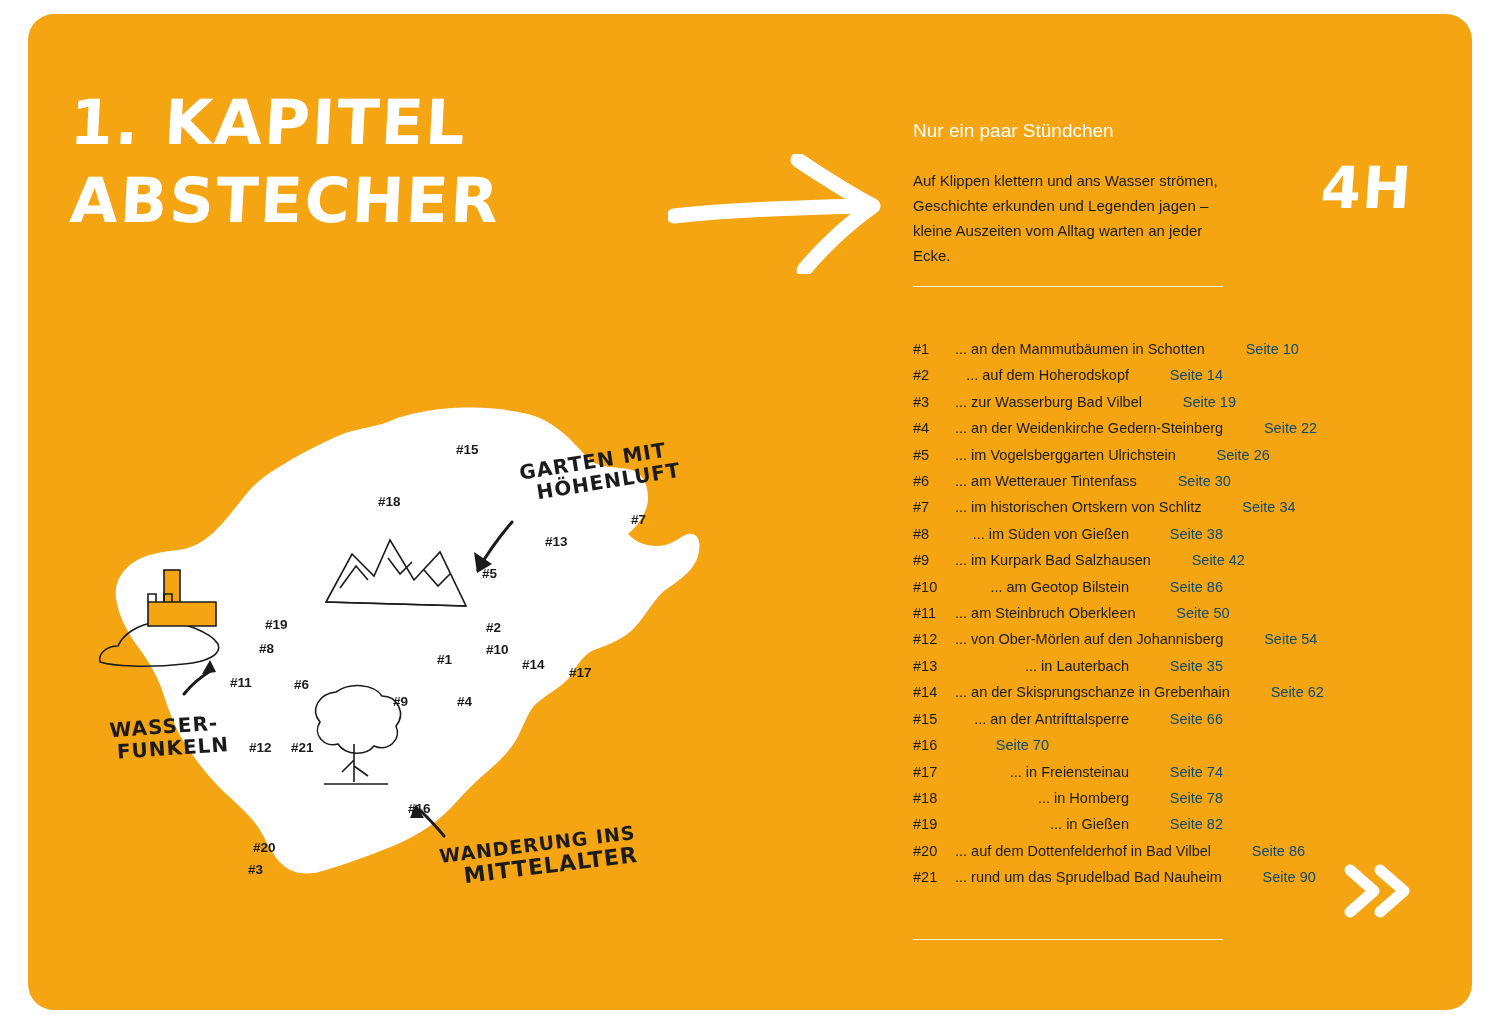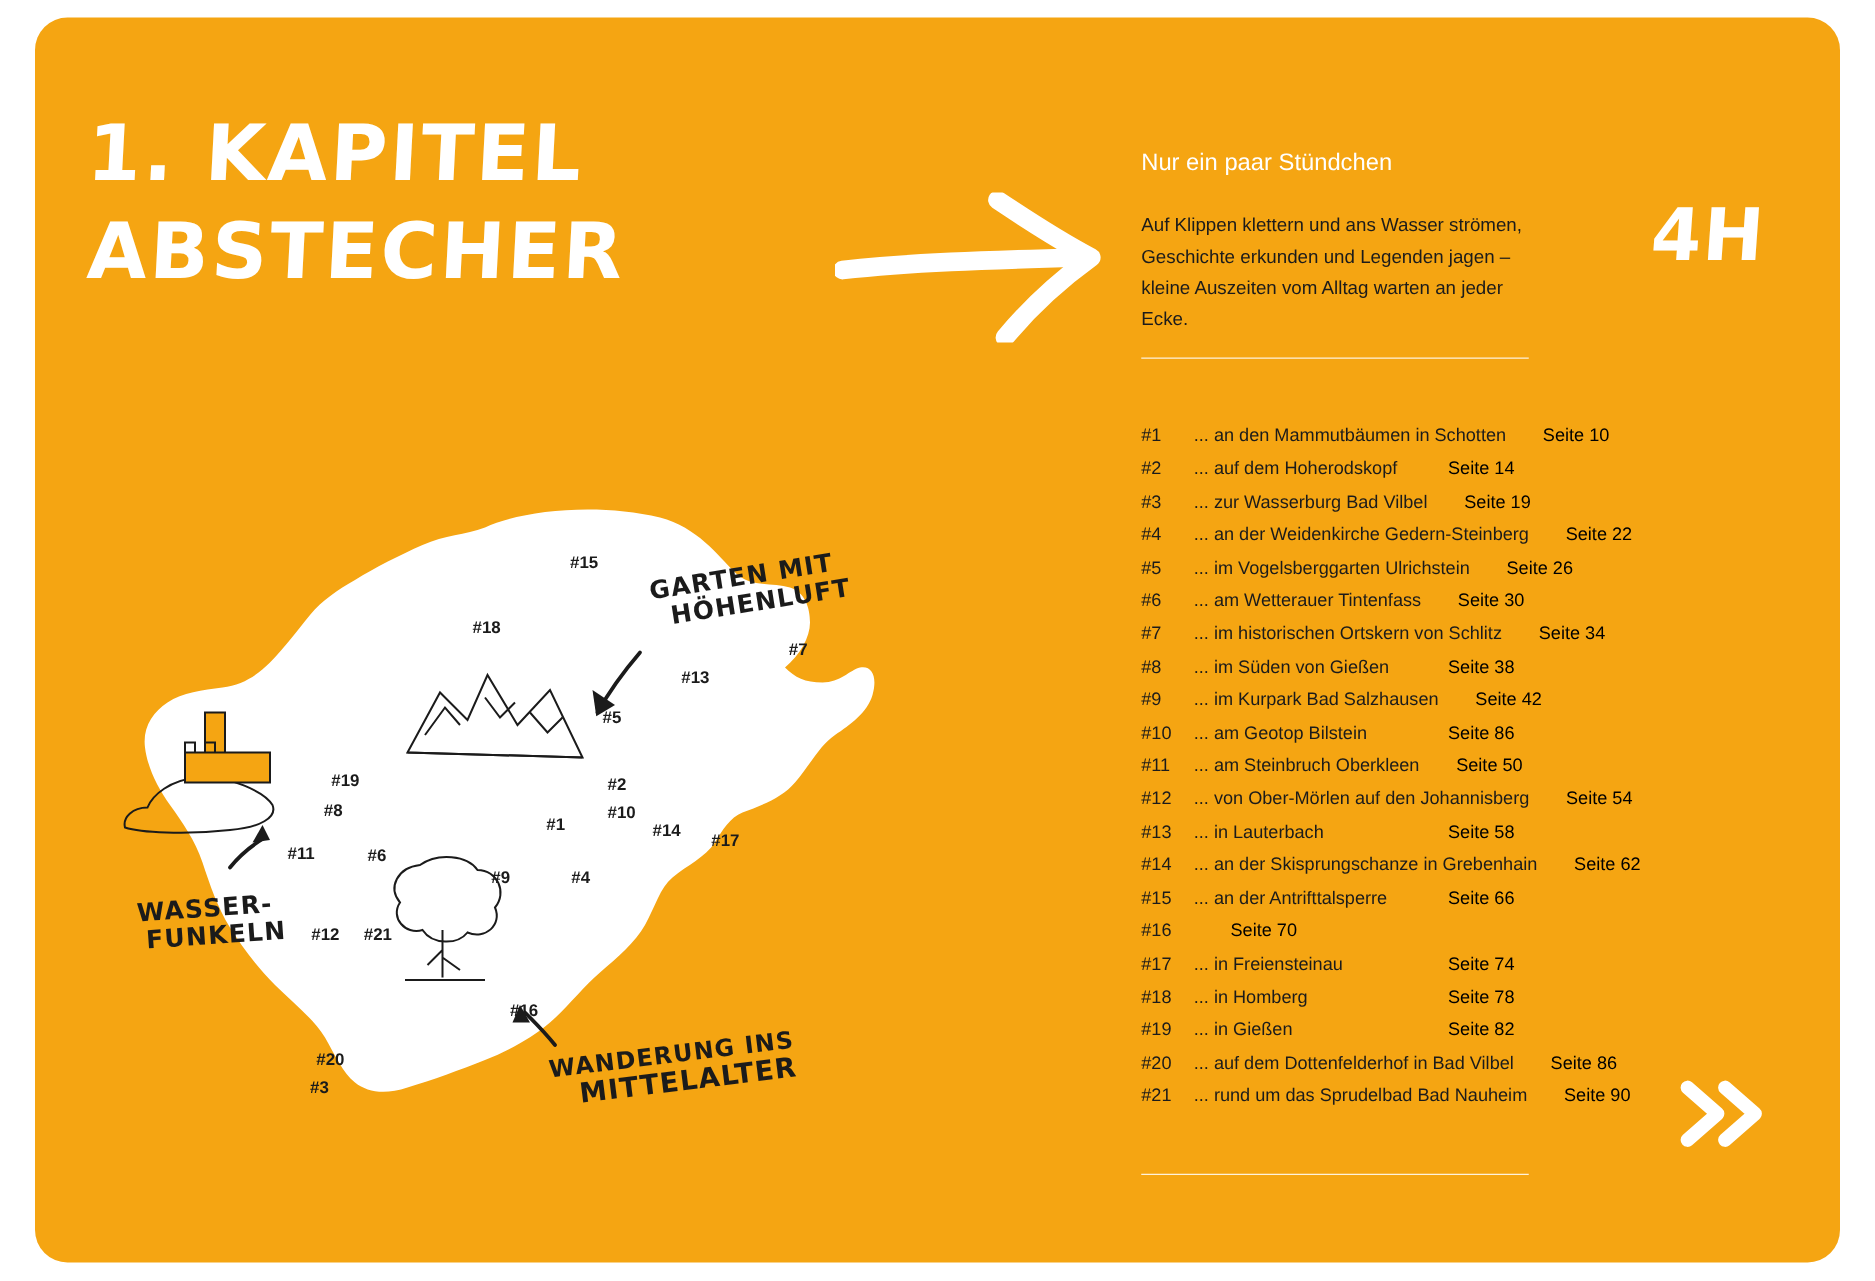--- a/index.html
+++ b/index.html
@@ -113,6 +113,7 @@
   }
   .toc-label {
     flex: 1 1 auto;
+    text-align: right;
   }
   .toc-page {
     flex: 0 0 76px;

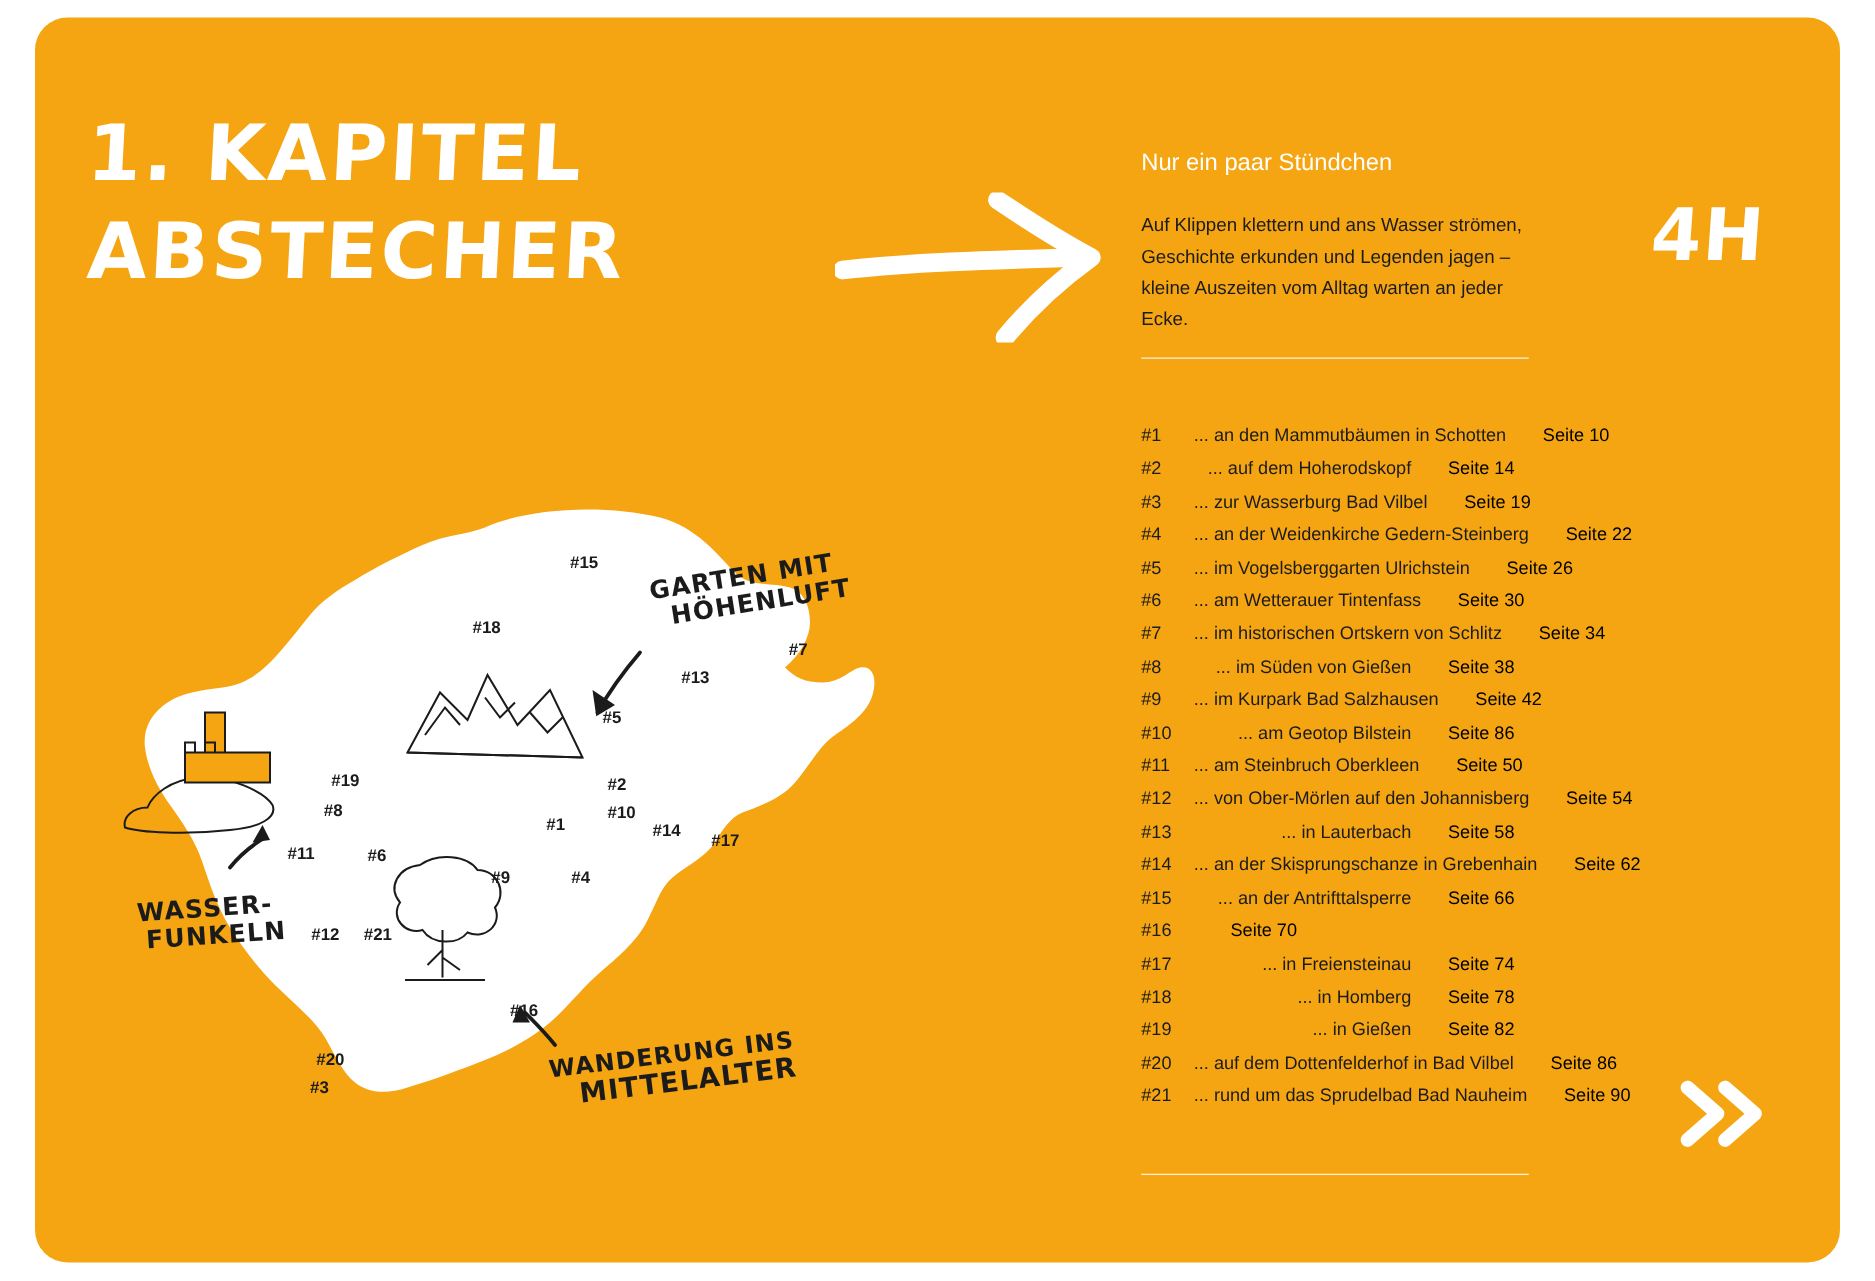--- a/index.html
+++ b/index.html
@@ -117,8 +117,8 @@
   }
   .toc-page {
     flex: 0 0 76px;
-    text-align: center;
-    color: #000000;
+    text-align: right;
+    color: #0c4a6e;
     padding-left: 18px;
   }
   .toc-rule {

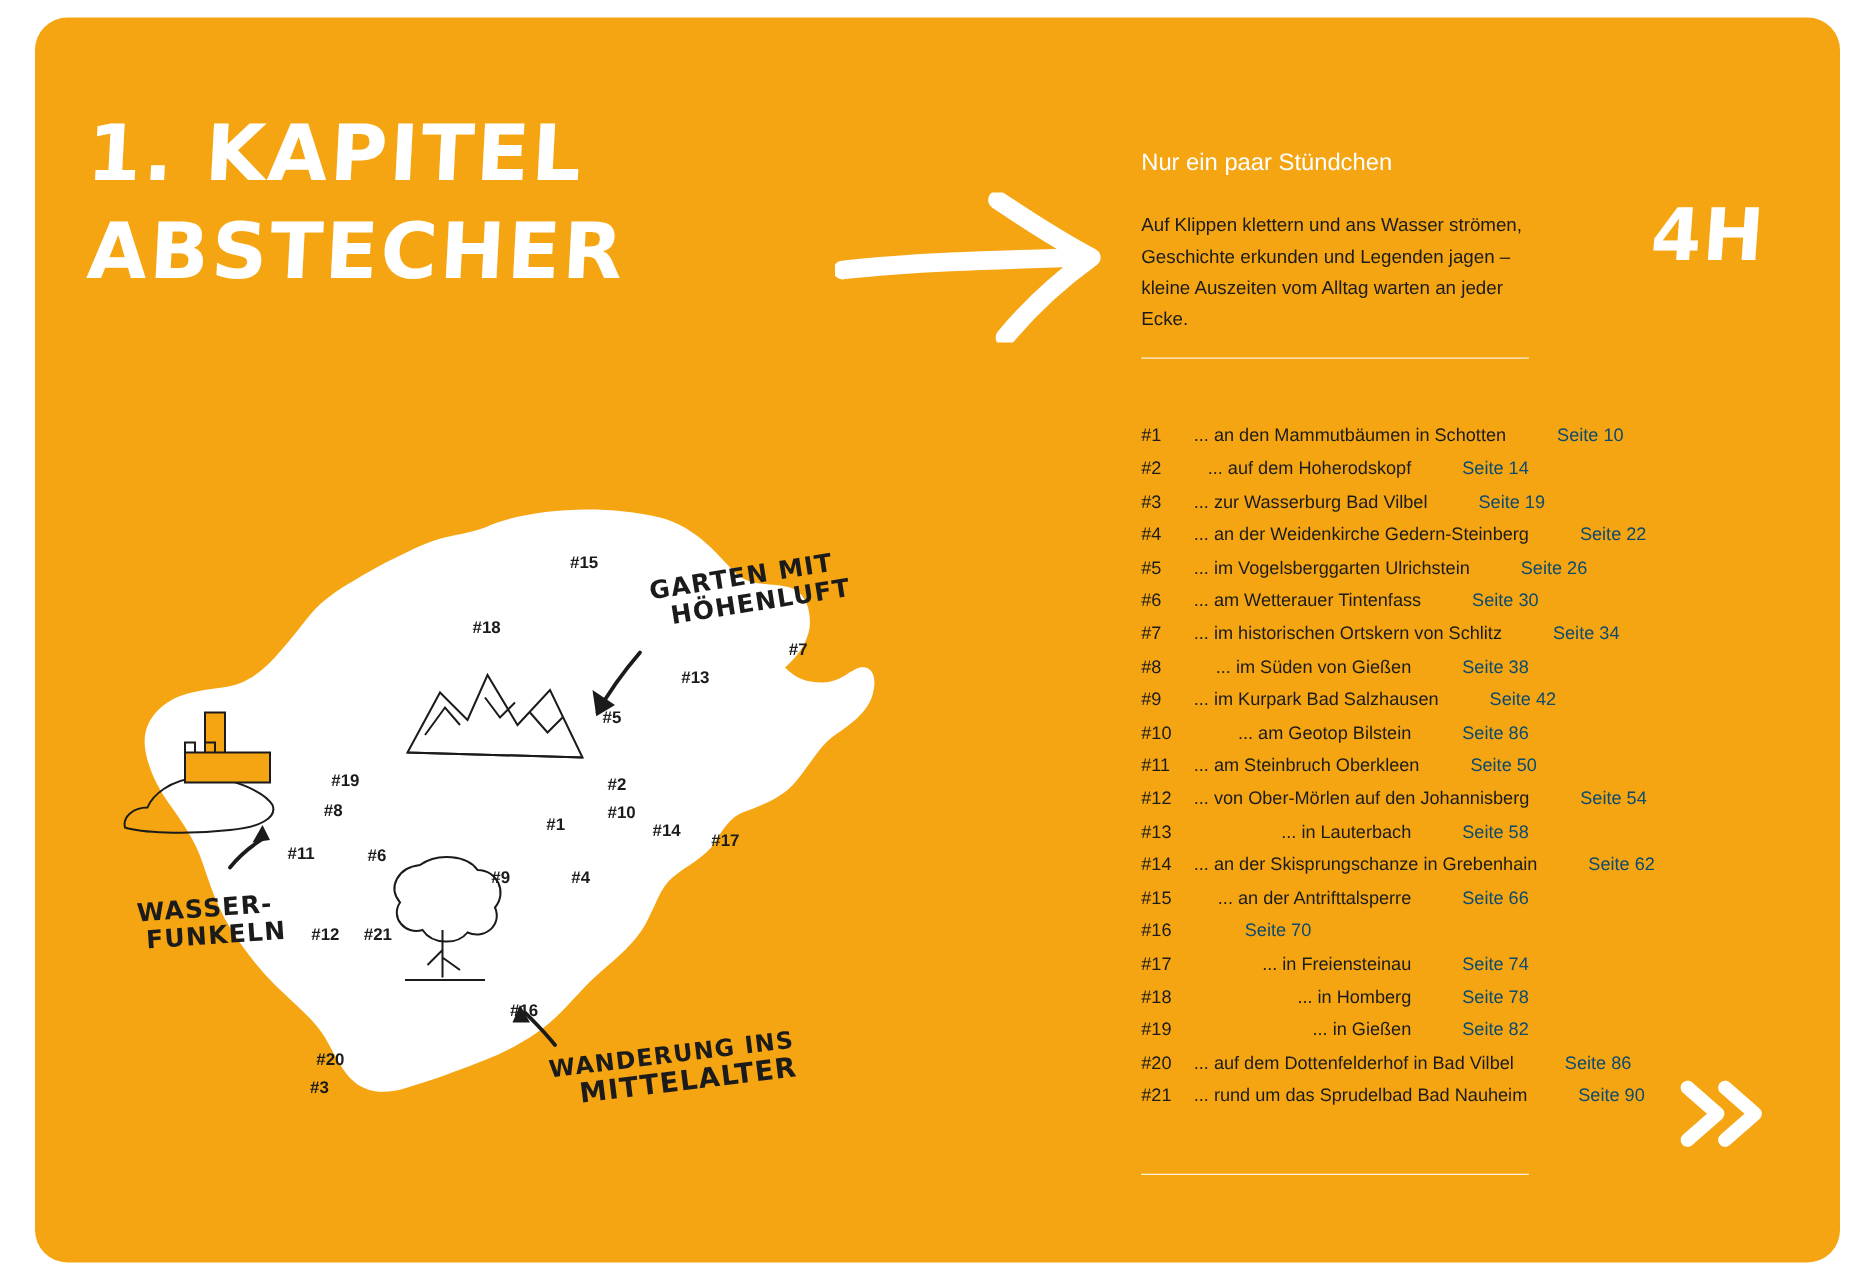--- a/index.html
+++ b/index.html
@@ -277,7 +277,7 @@
     <div class="toc-row">
       <span class="toc-num">#13</span>
       <span class="toc-label">... in Lauterbach</span>
-      <span class="toc-page">Seite 58</span>
+      <span class="toc-page">Seite 35</span>
     </div>
     <div class="toc-row">
       <span class="toc-num">#14</span>

